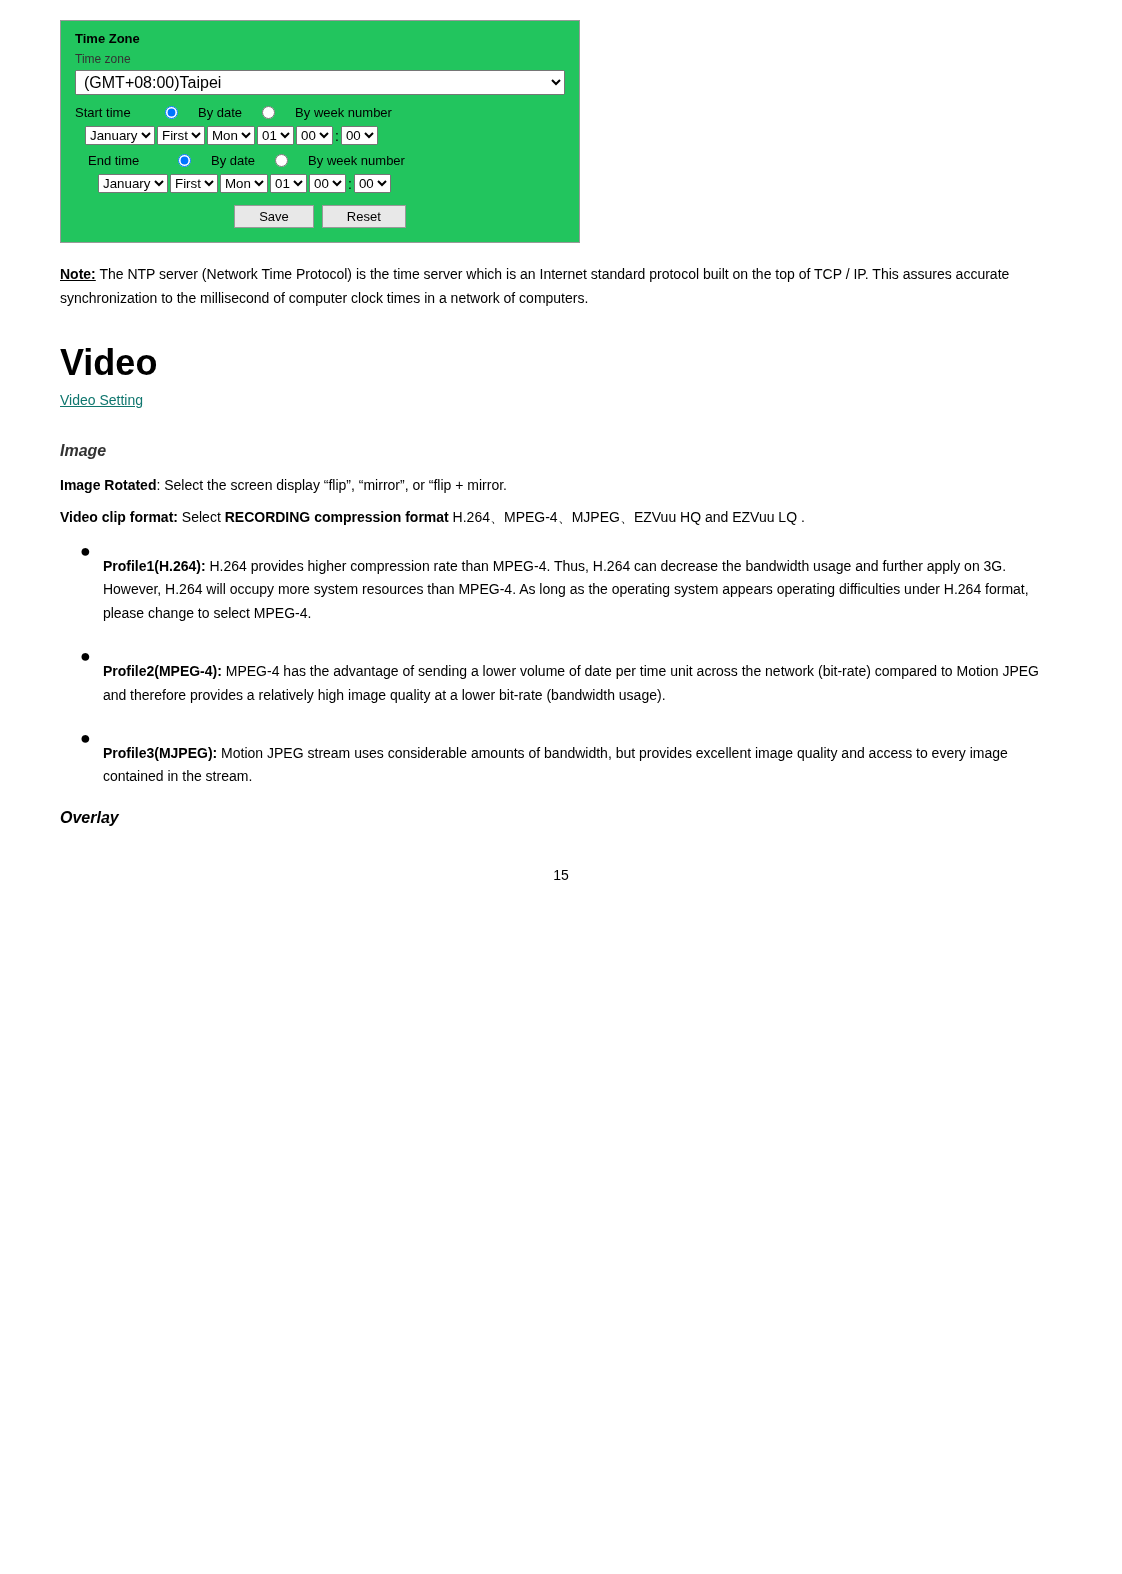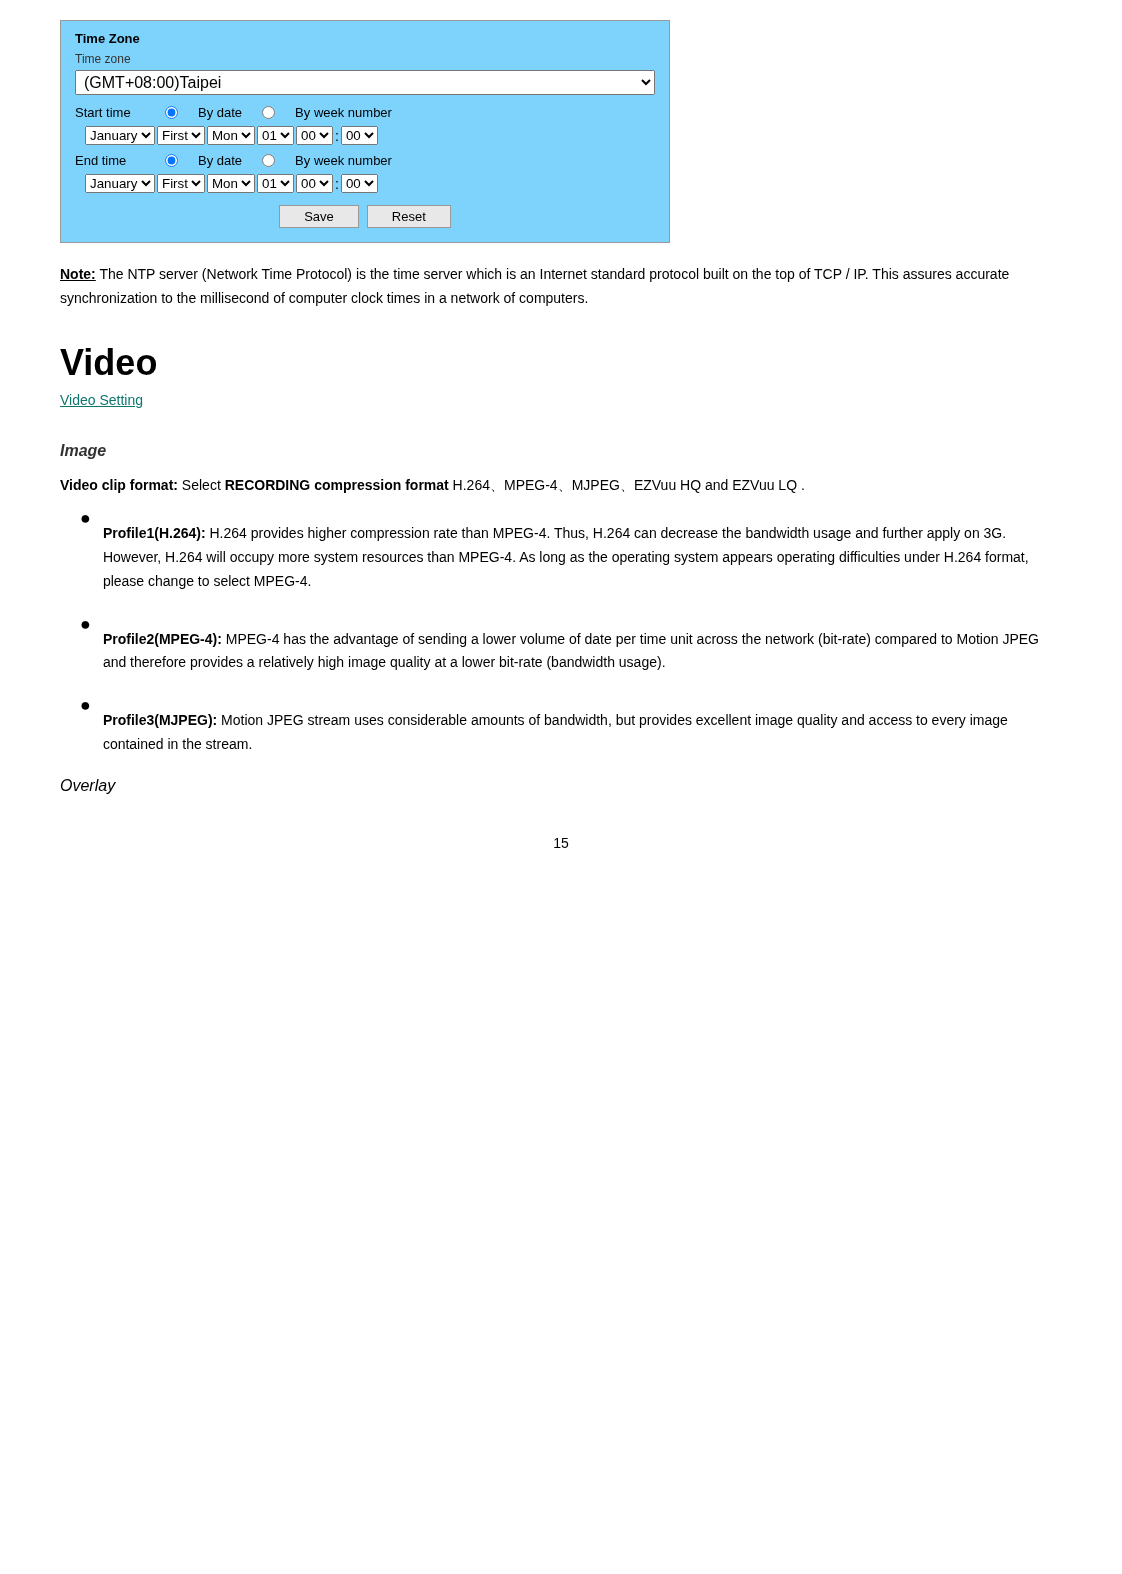--- a/index.html
+++ b/index.html
@@ -17,9 +17,9 @@
     .timezone-box {
       border: 1px solid #999;
       padding: 10px 14px 14px 14px;
-      width: 610px;
+      width: 520px;
       margin-bottom: 20px;
-      background: #7dd3fc;
+      background: #22c55e;
     }
     .timezone-box .box-title {
       font-size: 13px;

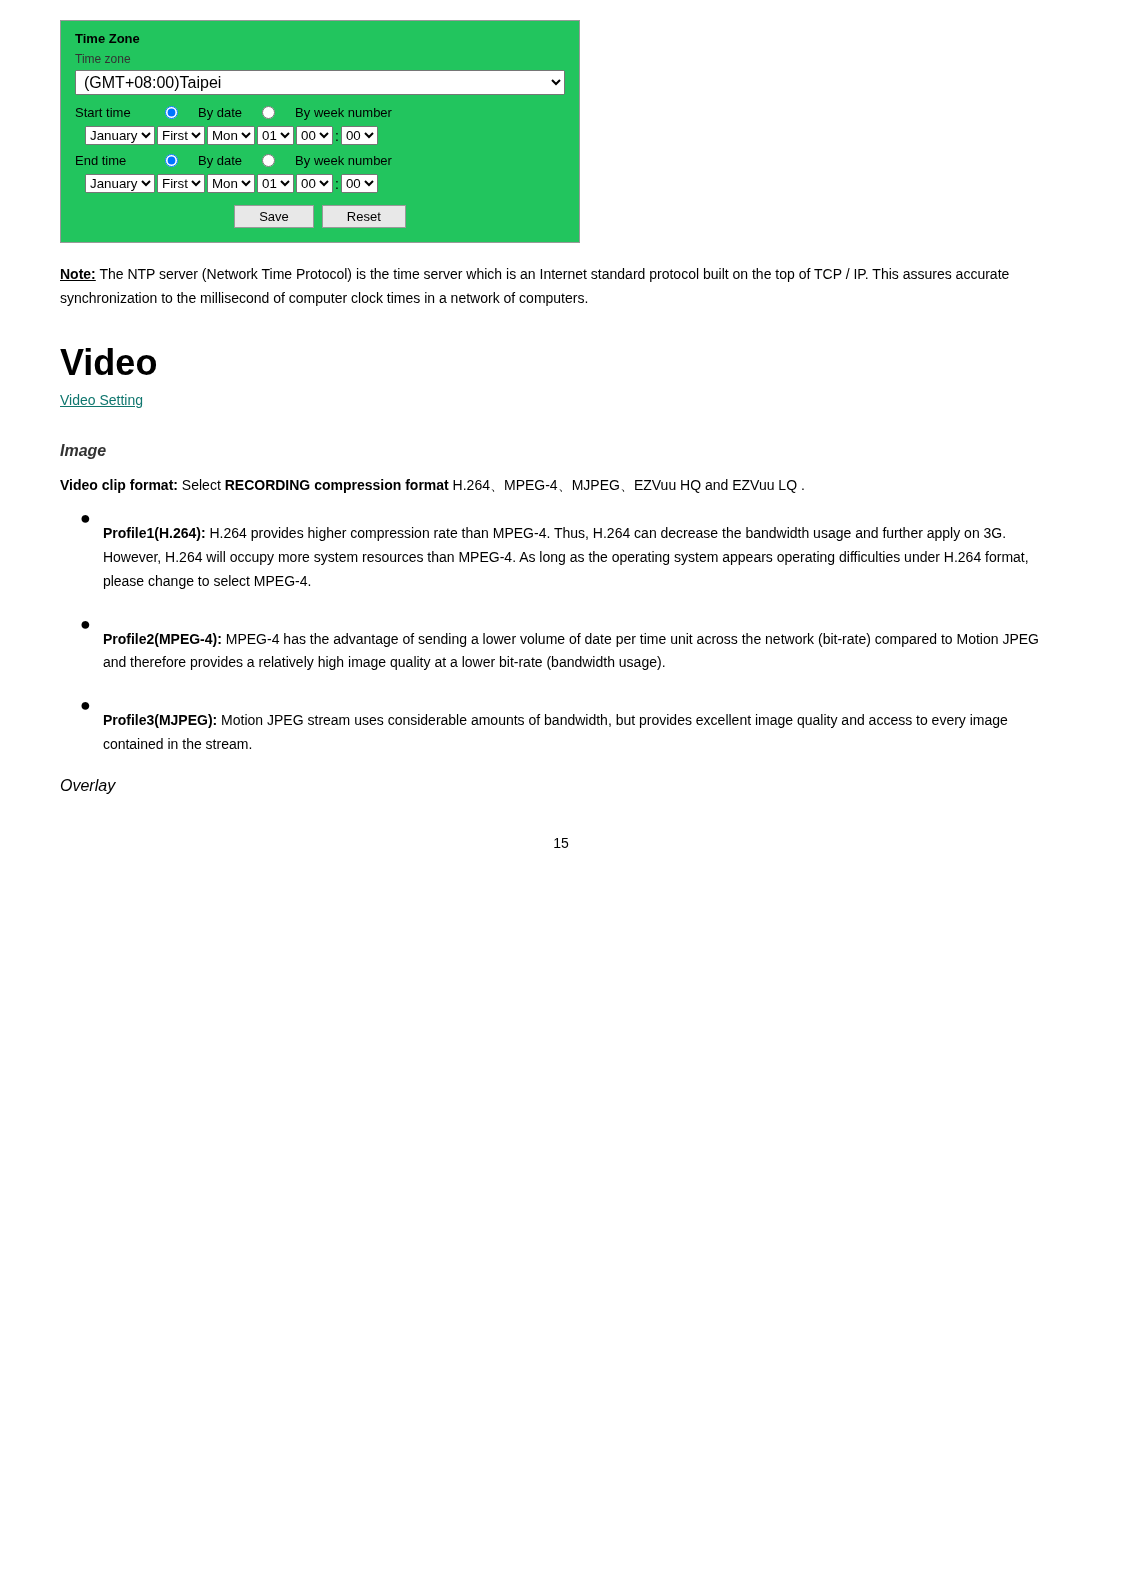--- a/index.html
+++ b/index.html
@@ -199,7 +199,7 @@
   </div>
 
   
-  <div style="margin-top:8px;">
+  <div style="margin-top:8px;margin-left:13px;">
     <div class="radio-group">
       <span style="min-width:70px;">End time</span>
       <input type="radio" name="end_type" checked="" style="">

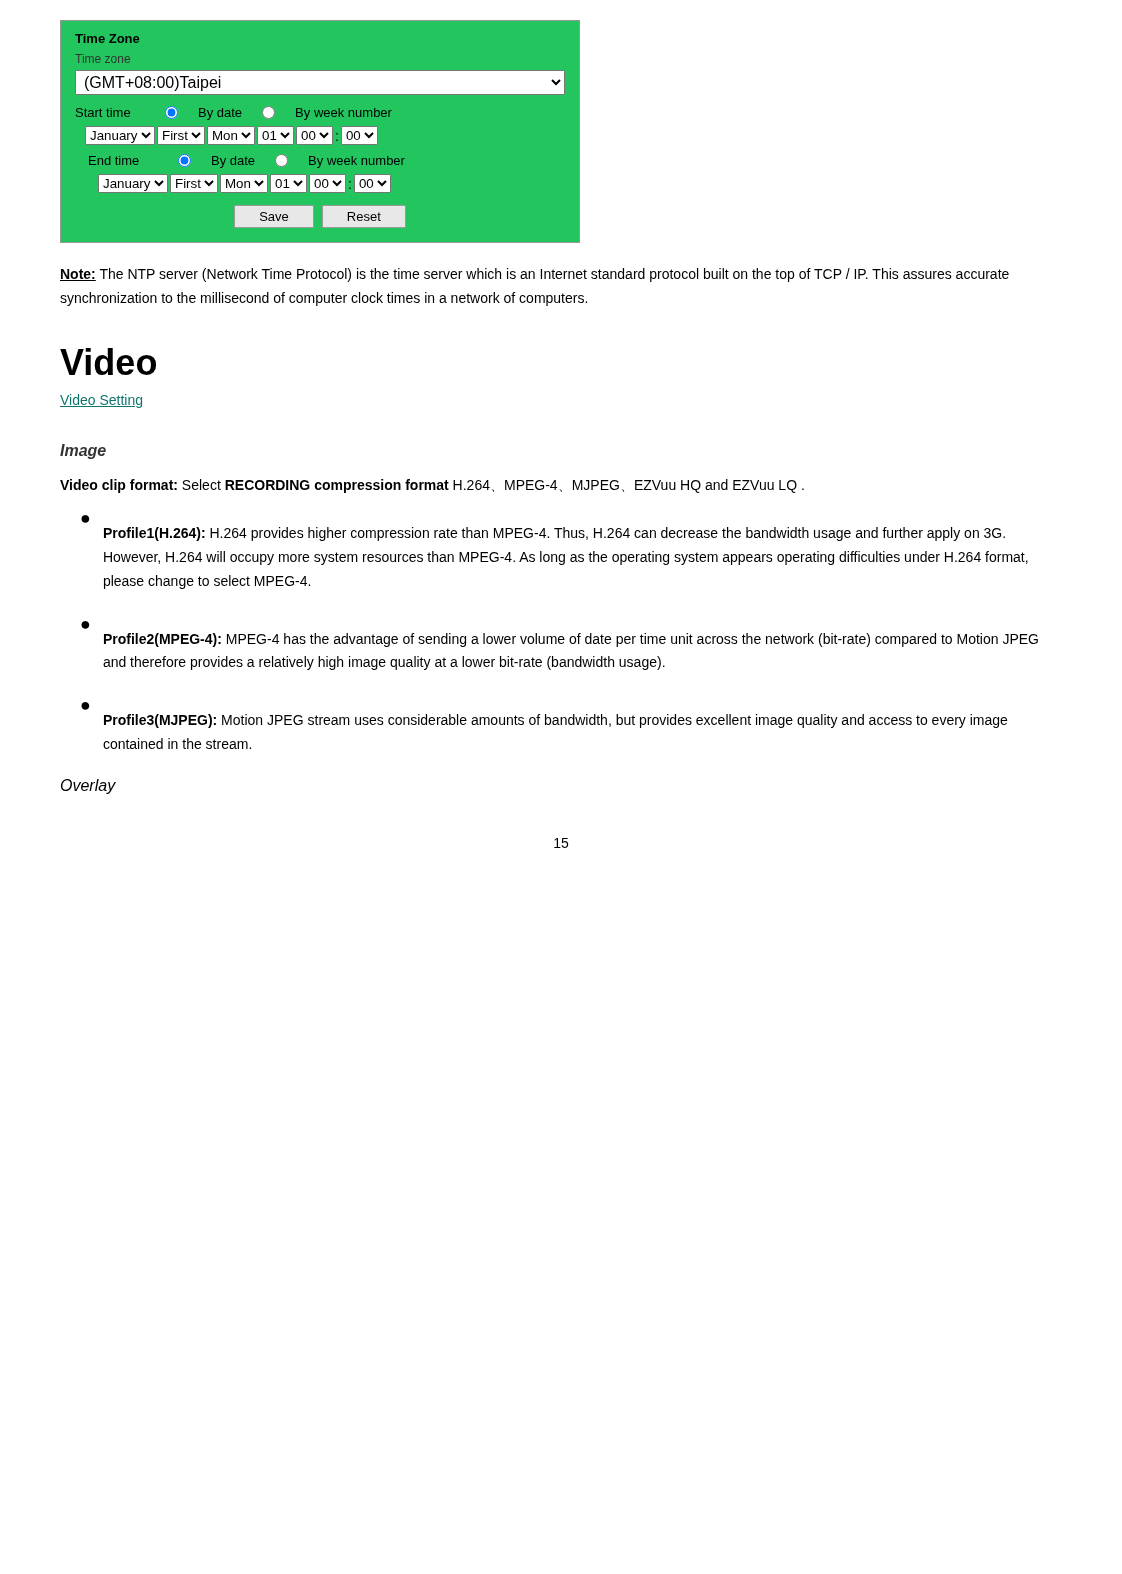--- a/index.html
+++ b/index.html
@@ -248,6 +248,9 @@
 
   <div class="subsection-title">Image</div>
 
+  <div class="field-title-row">
+    <span class="bold-label">Image Rotated</span><span>: Select the screen display “flip”, “mirror”, or “flip + mirror.</span>
+  </div>
 
   <div class="field-title-row">
     <span class="bold-label">Video clip format:</span><span> Select </span><span class="bold-label">RECORDING compression format</span><span> H.264、MPEG-4、MJPEG、EZVuu HQ and EZVuu LQ .</span>

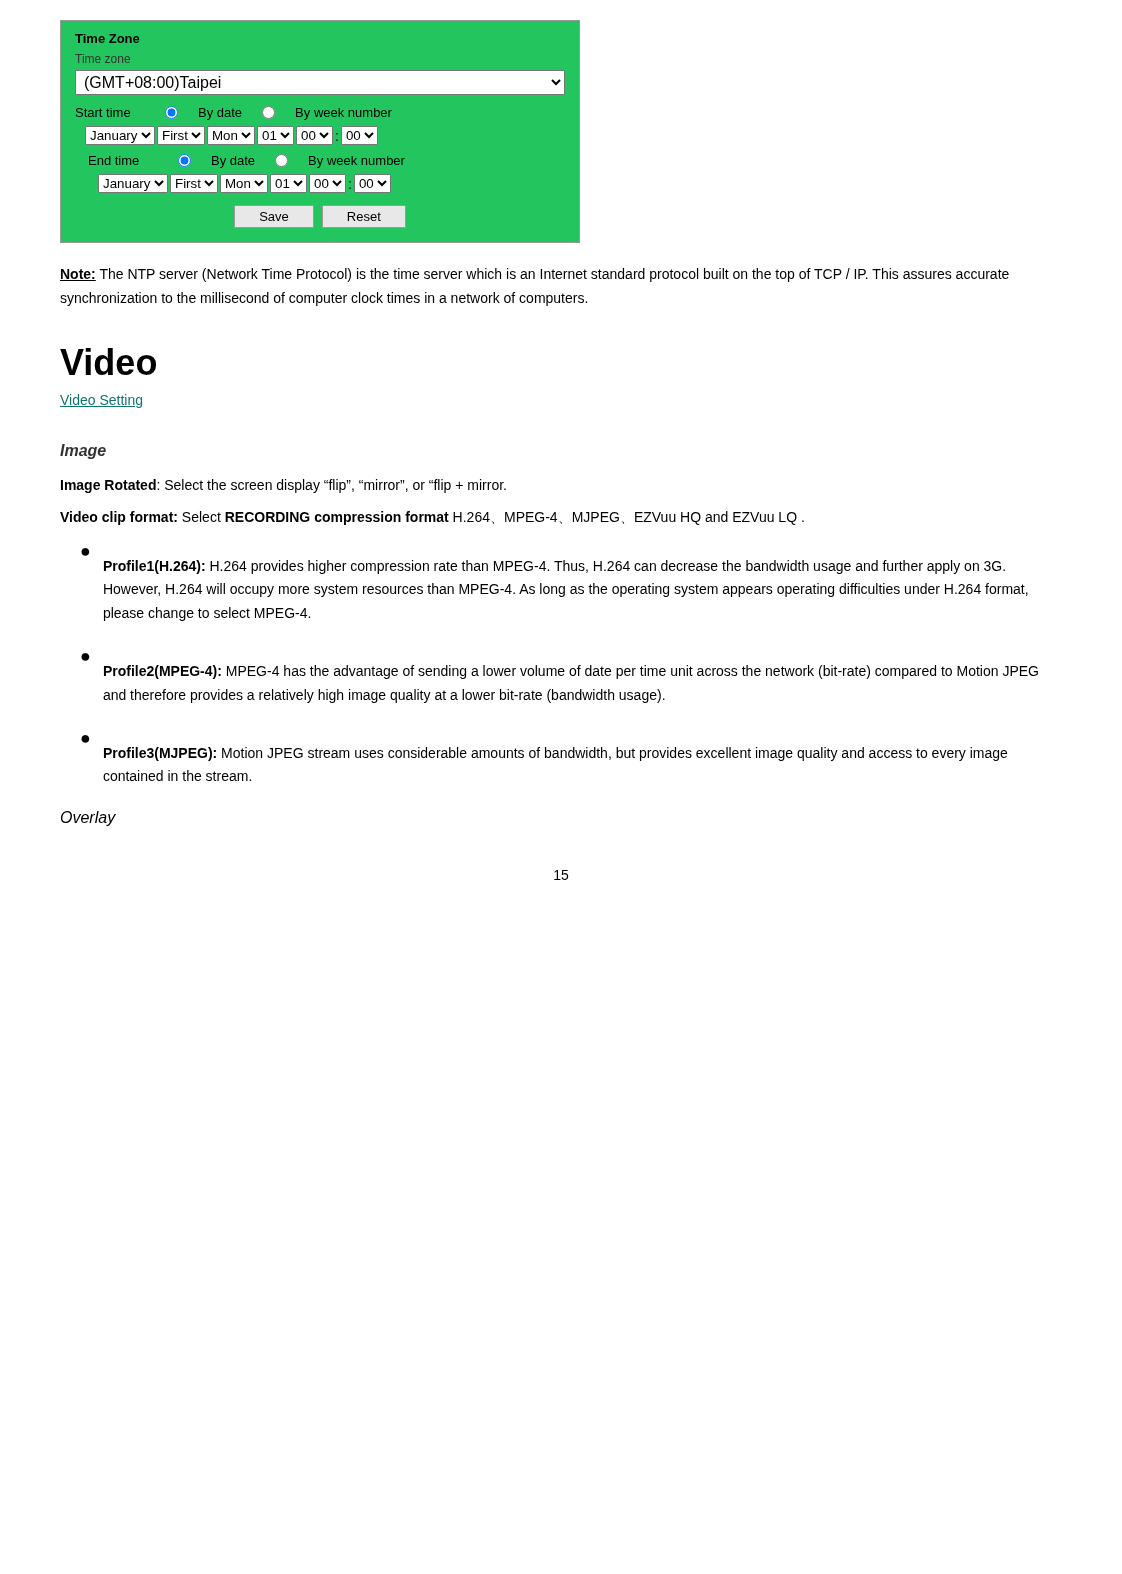--- a/index.html
+++ b/index.html
@@ -135,7 +135,7 @@
 
     .overlay-title {
       font-size: 16px;
-      font-weight: normal;
+      font-weight: bold;
       font-style: italic;
       margin-top: 20px;
     }

